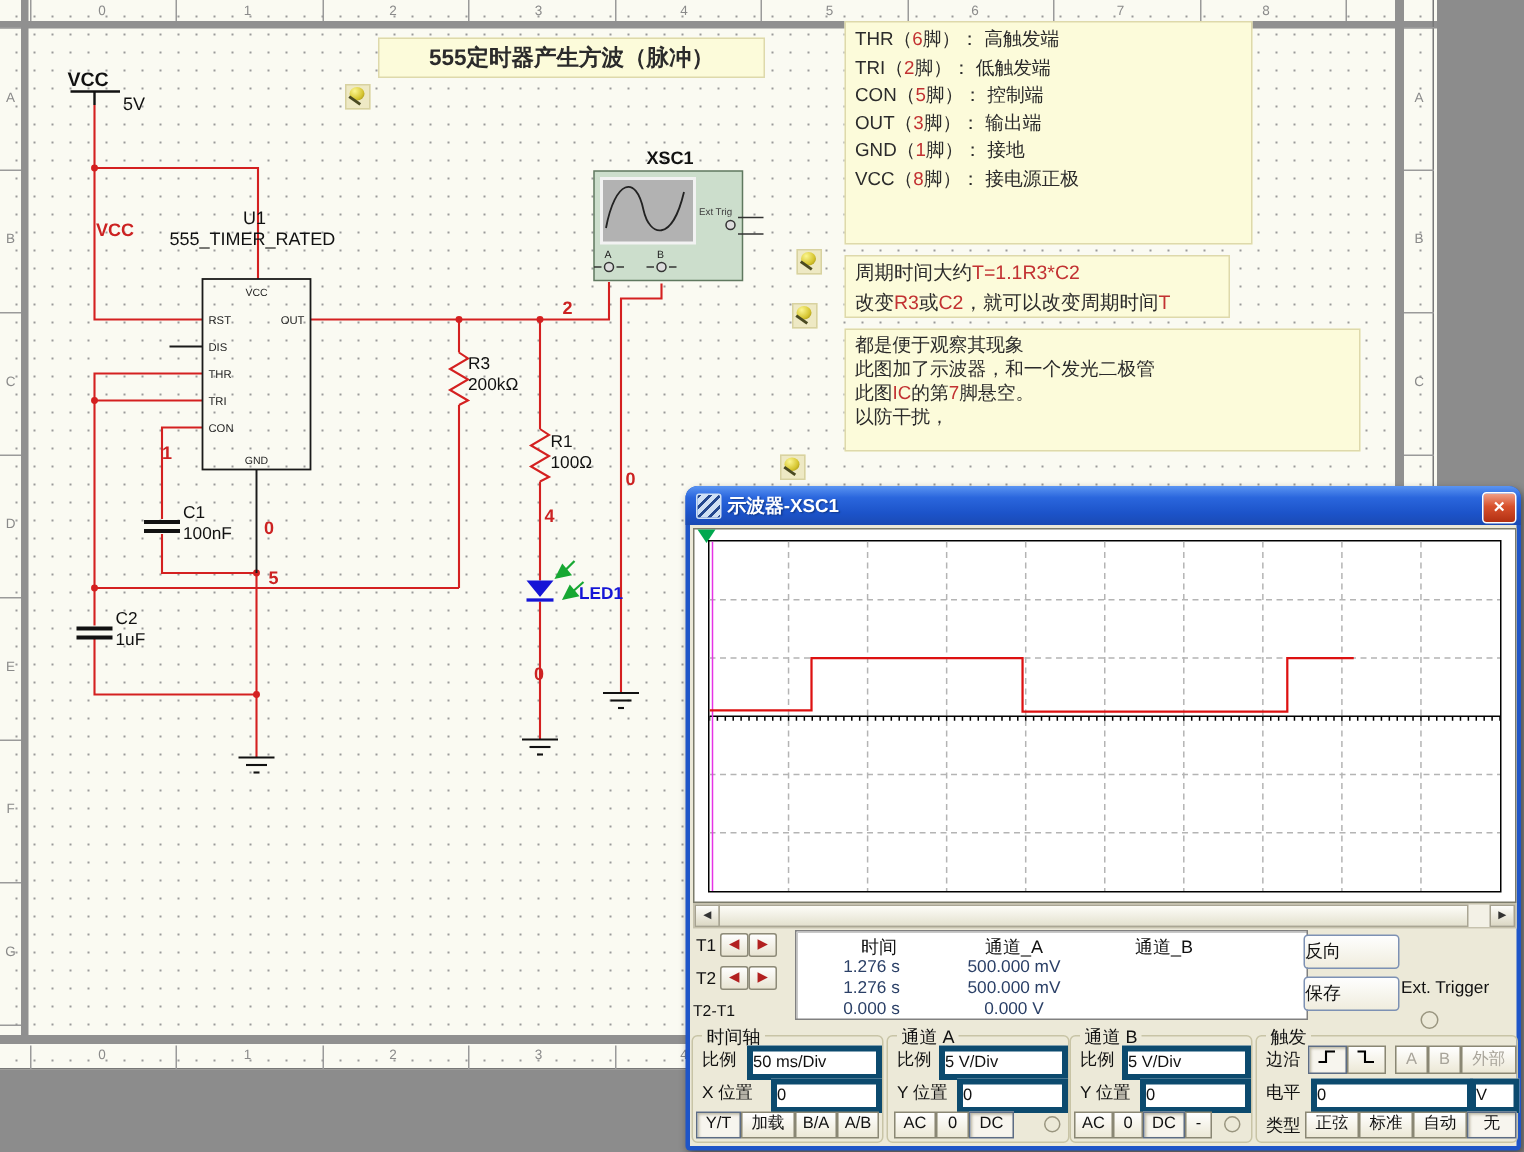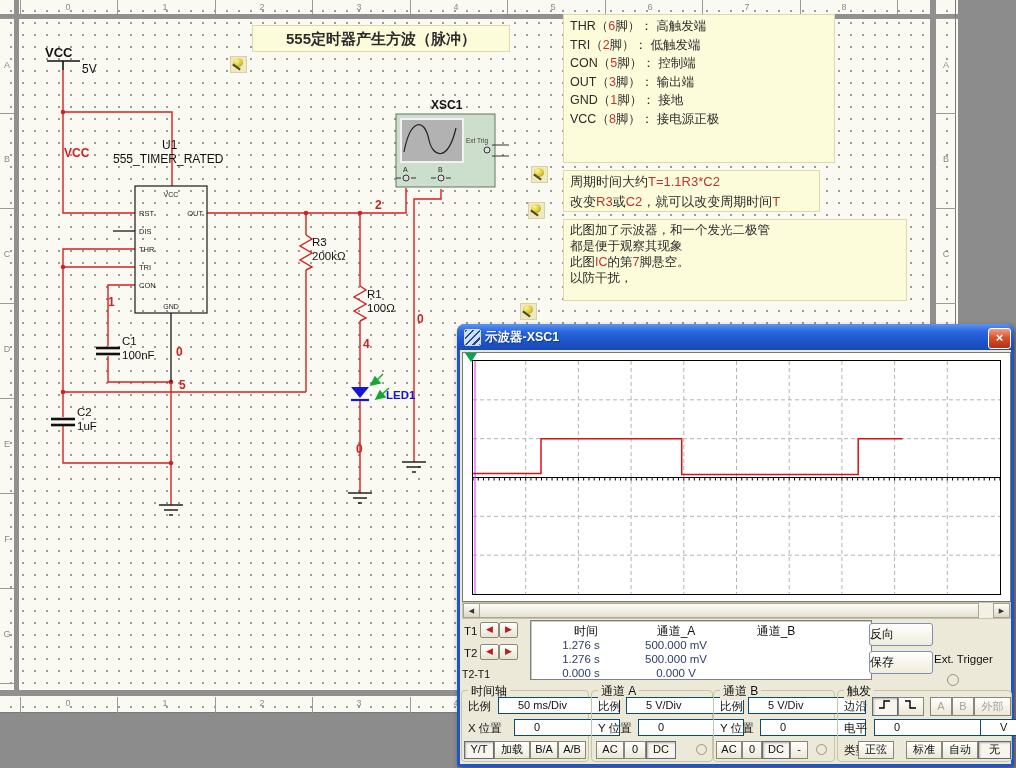--- a/index.html
+++ b/index.html
@@ -285,8 +285,8 @@
   </div>
 
   <div class="abs note" style="left:563px;top:219px;width:344px;height:82px;font-size:12.5px;line-height:16px;padding:2px 6px;box-sizing:border-box">
+    <div>都是便于观察其现象</div>
     <div>此图加了示波器，和一个发光二极管</div>
-    <div>都是便于观察其现象</div>
     <div><span>此图</span><span class="rd">IC</span><span>的第</span><span class="rd">7</span><span>脚悬空。</span></div>
     <div>以防干扰，</div>
   </div>

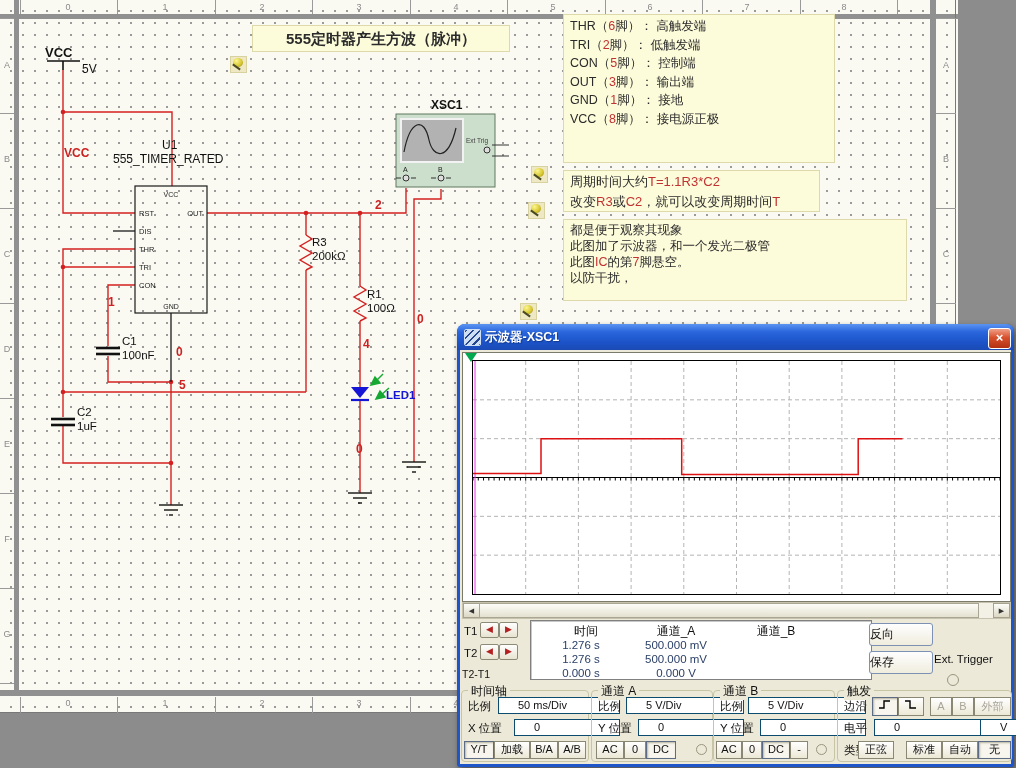--- a/index.html
+++ b/index.html
@@ -55,7 +55,7 @@
      color:#b22020;font-size:9px;text-align:center;line-height:13px;}
   .grp{border:1px solid #c8c4a6;border-radius:4px;}
   .grp-label{position:absolute;top:-8px;left:6px;background:#ece9d8;padding:0 3px;font-size:12px;color:#111;}
-  .sinput{background:#fff;border:1px solid #0c4a6e;font-size:11px;color:#111;padding:0 19px;line-height:15px;overflow:hidden;white-space:nowrap;}
+  .sinput{background:#fff;border:4px solid #0c4a6e;font-size:11px;color:#111;padding:0 0;line-height:15px;overflow:hidden;white-space:nowrap;}
   .tbtn{background:linear-gradient(#fff,#ece8d6);border:1px solid #8a8774;font-size:11px;color:#111;
      text-align:center;line-height:15px;overflow:hidden;}
   .tbtn.pressed{background:#f7f5ee;border:1px solid #5c6c84;box-shadow:inset 1px 1px 2px #b8b4a0;}

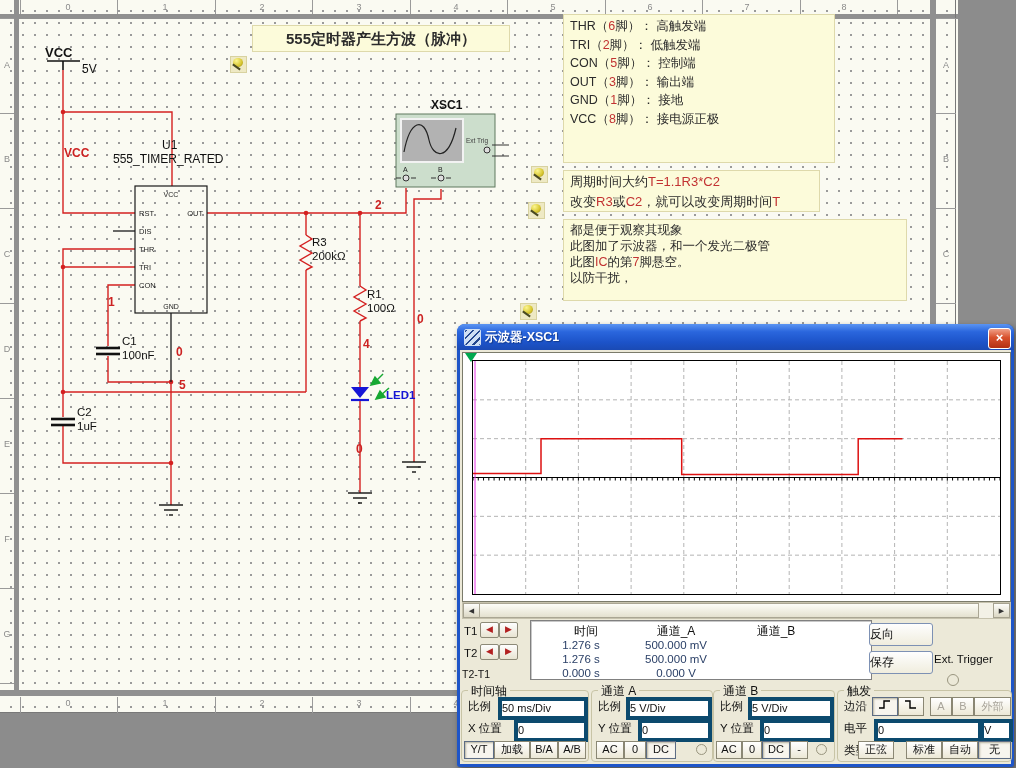--- a/index.html
+++ b/index.html
@@ -532,7 +532,7 @@
       <div class="abs sinput" style="left:36px;top:28px;width:100px;height:15px">0</div>
       <div class="abs sinput" style="left:142px;top:28px;width:25px;height:15px">V</div>
       <span class="abs lbl" style="left:6px;top:52px">类型</span>
-      <div class="abs tbtn" style="left:20px;top:50px;width:34px;height:16px">正弦</div>
+      <div class="abs tbtn" style="left:32px;top:50px;width:34px;height:16px">正弦</div>
       <div class="abs tbtn" style="left:68px;top:50px;width:34px;height:16px">标准</div>
       <div class="abs tbtn" style="left:104px;top:50px;width:34px;height:16px">自动</div>
       <div class="abs tbtn pressed" style="left:140px;top:50px;width:31px;height:16px">无</div>

